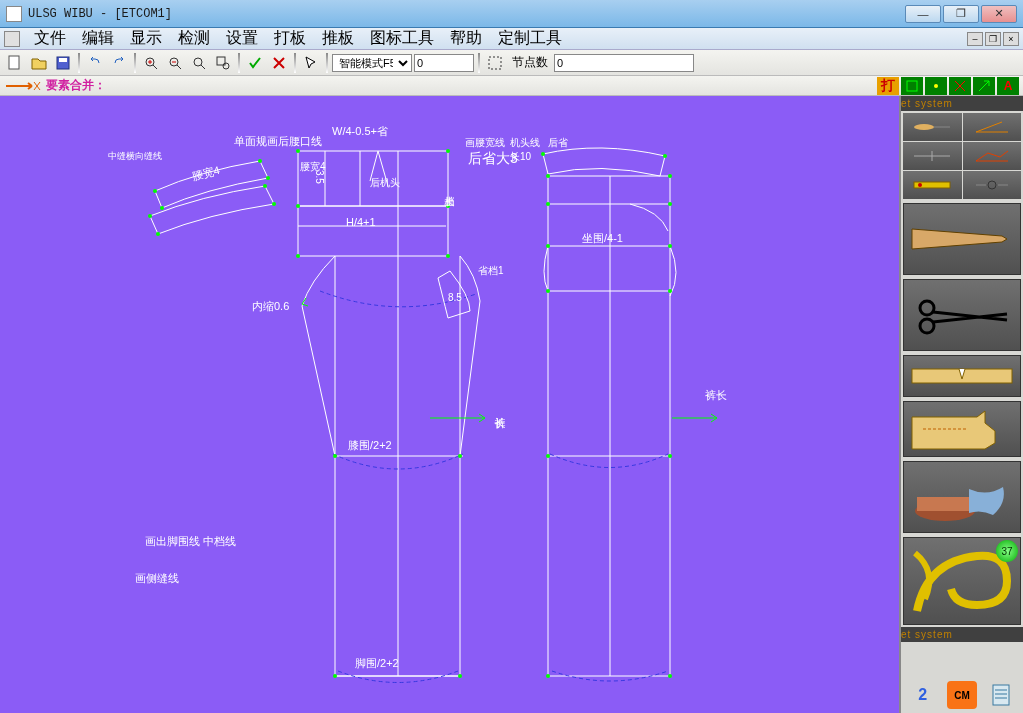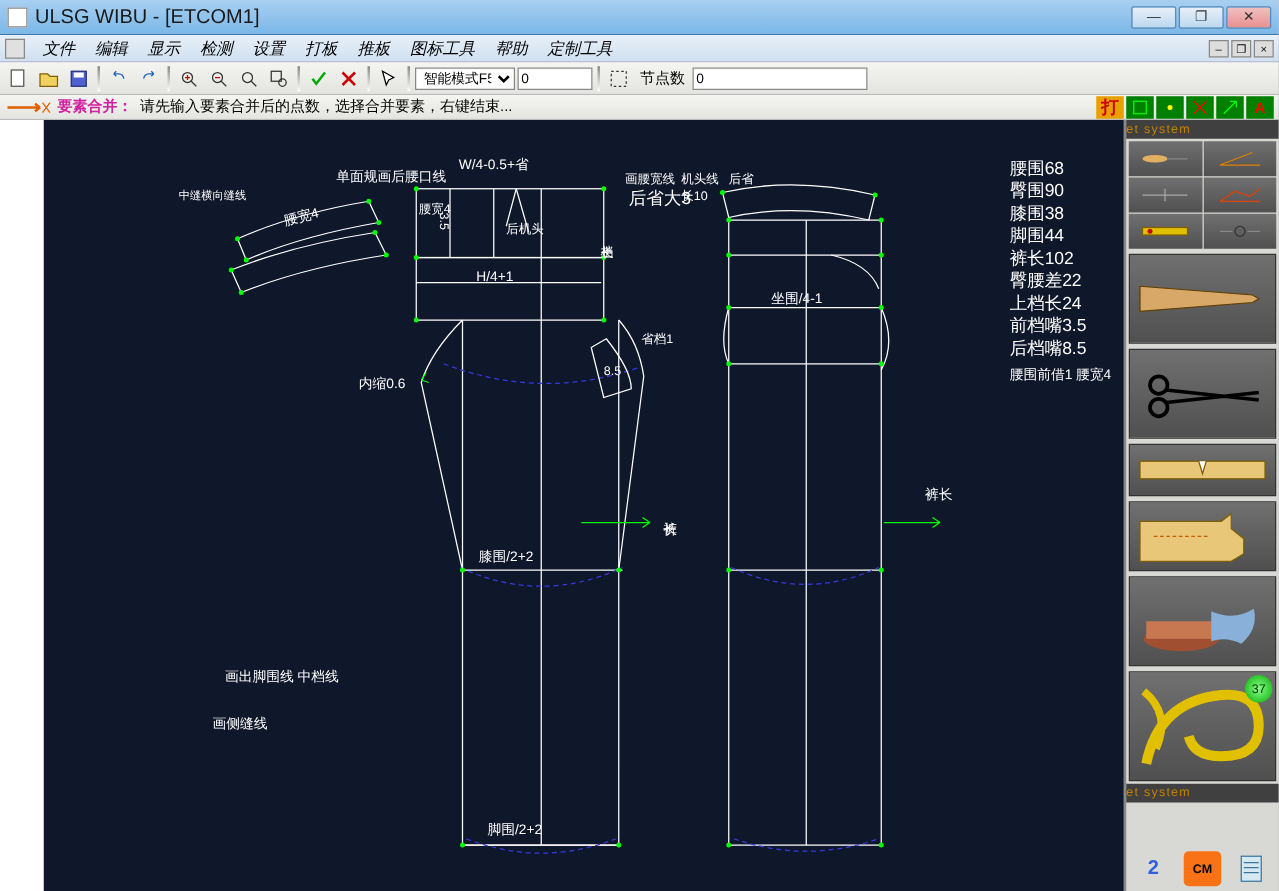--- a/index.html
+++ b/index.html
@@ -11,7 +11,7 @@
   border-bottom: 1px solid #3a7ab0;
 }
 .titlebar .appicon { width: 16px; height: 16px; background: #fff; border: 1px solid #888; margin-right: 6px; }
-.titlebar .title { font-size: 16px; color: #1a1a1a; flex: 1; }
+.titlebar .title { font-size: 12px; color: #1a1a1a; flex: 1; font-family: Liberation Mono, monospace; }
 .titlebar .winbtns { display: flex; gap: 2px; }
 .titlebar .winbtn {
   width: 36px; height: 18px; background: linear-gradient(#e8f0f8,#bcd8f0);

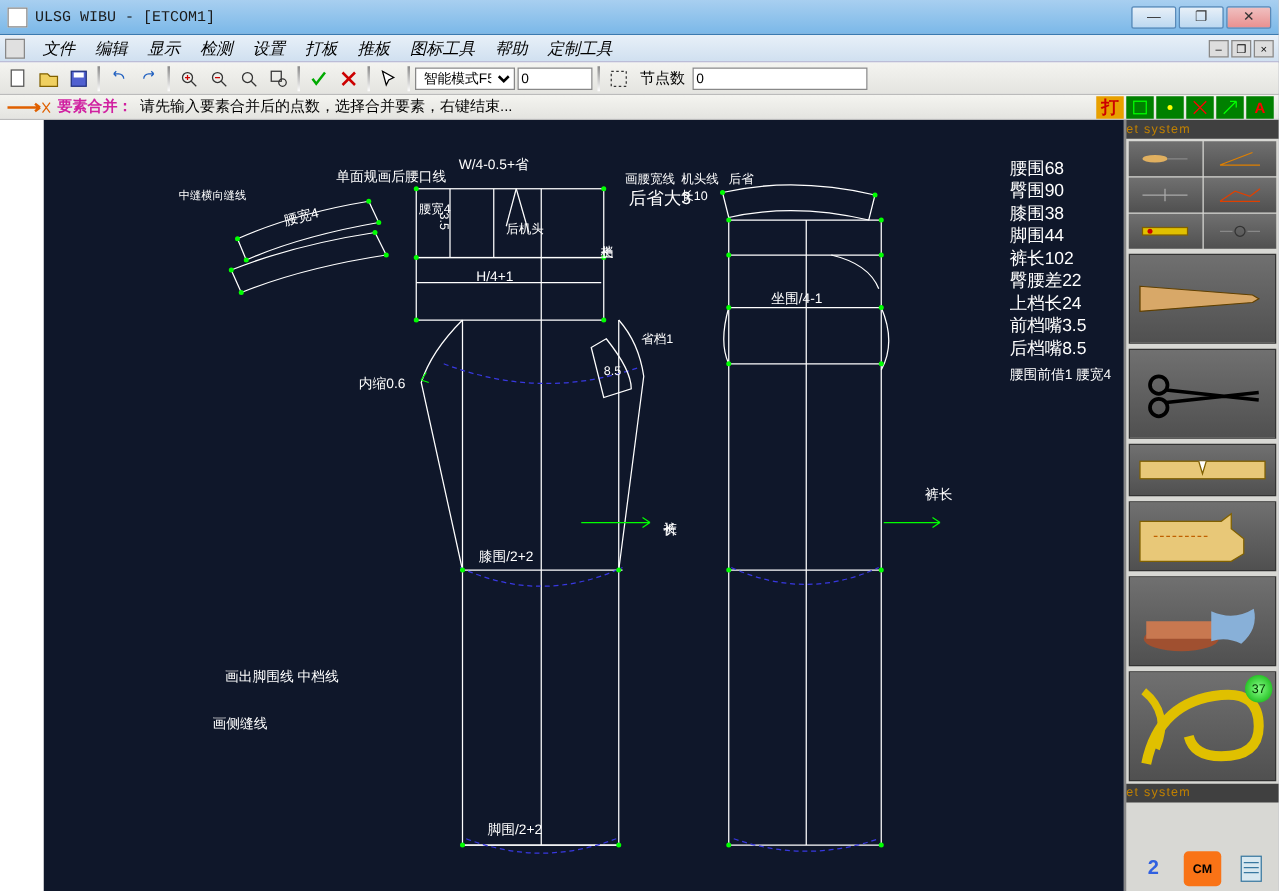--- a/index.html
+++ b/index.html
@@ -26,7 +26,7 @@
   border-bottom: 1px solid #aac;
 }
 .menubar .micon { width: 16px; height: 16px; margin-right: 6px; display:inline-block; background:#e0e0e0; border:1px solid #888; }
-.menubar .mitem { font-size: 13px; padding: 0 8px; cursor: pointer; font-style: italic; }
+.menubar .mitem { font-size: 16px; padding: 0 8px; cursor: pointer; }
 .menubar .mdiright { margin-left: auto; display:flex; gap:2px; }
 .menubar .mdiright span { width:16px; height:14px; border:1px solid #888; background:#ddd; display:flex; align-items:center; justify-content:center; font-size:9px; cursor:pointer;}
 .toolbar {

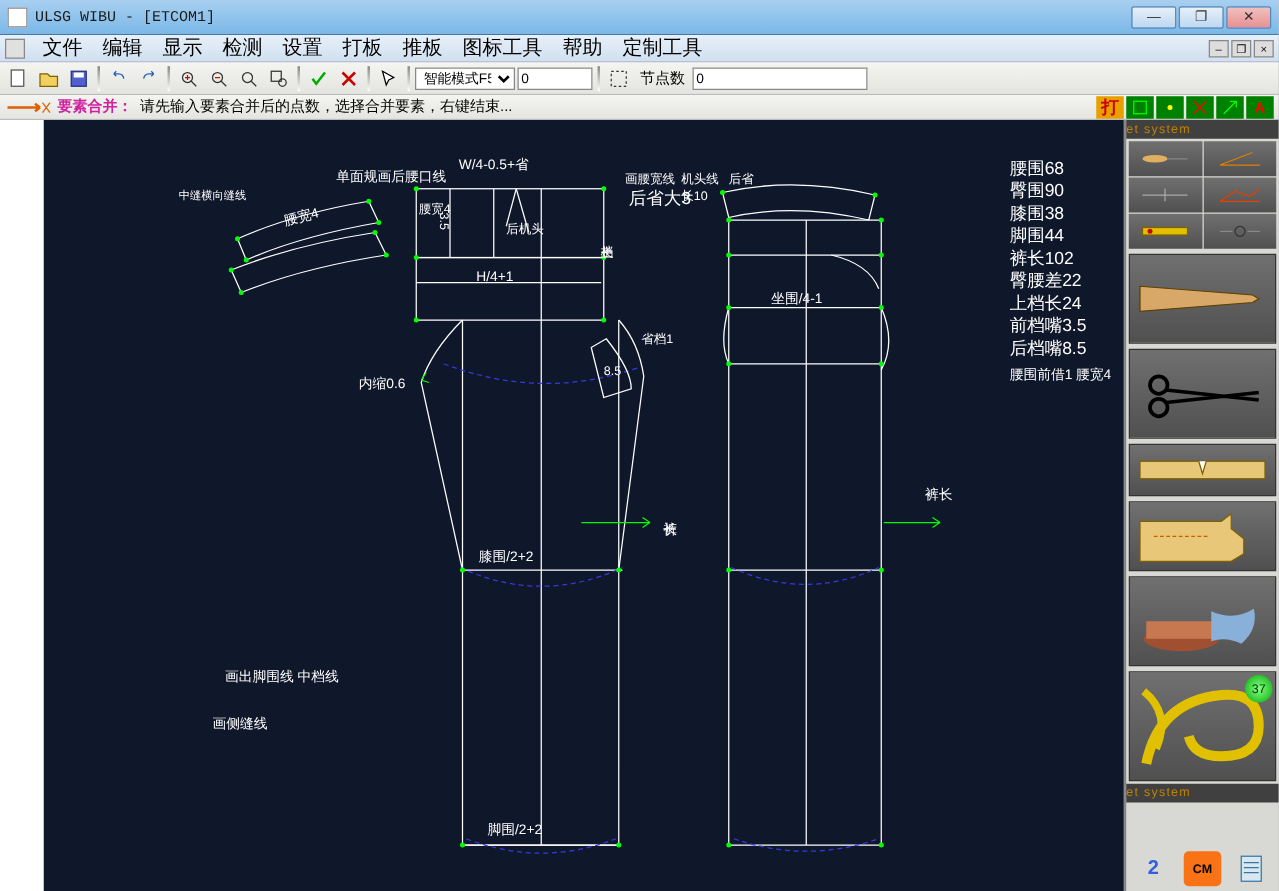--- a/index.html
+++ b/index.html
@@ -50,7 +50,7 @@
   border-bottom: 1px solid #bbb; font-size: 12px;
 }
 .hintbar .hicon { width: 38px; height: 14px; margin-right: 4px; }
-.hintbar .hname { color: #d020a0; font-weight: bold; margin-right: 6px; text-align: right; }
+.hintbar .hname { color: #d020a0; font-weight: bold; margin-right: 16px; text-align: right; }
 .hintbar .right-tools { margin-left: auto; display:flex; gap:2px; }
 .hintbar .rtool { width: 22px; height: 18px; display:flex; align-items:center; justify-content:center; cursor:pointer; }
 .main {

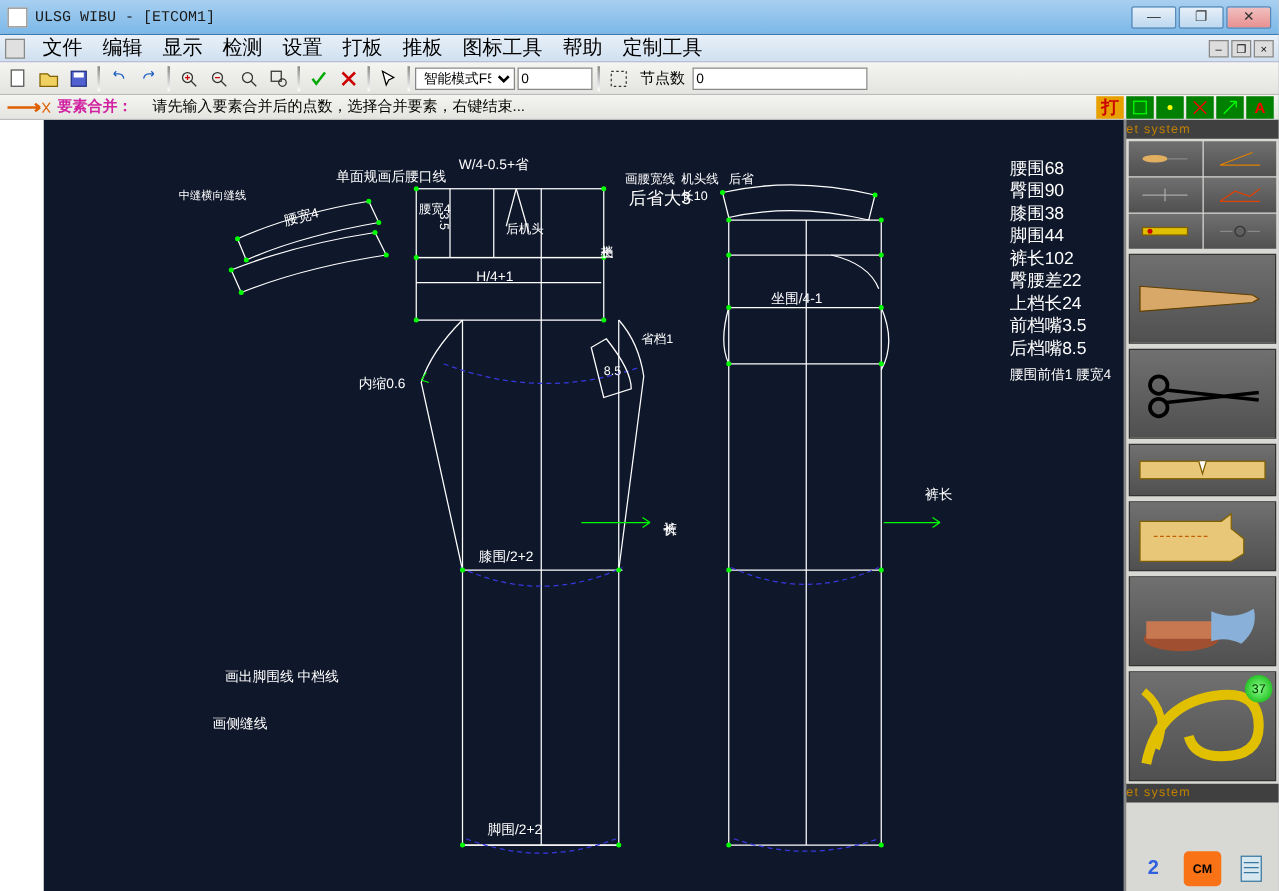--- a/index.html
+++ b/index.html
@@ -216,7 +216,6 @@
       <path d="M30 3l6 8M36 3l-6 8" stroke="#e06000"></path>
     </svg>
   <span class="hname">要素合并：</span>
-  <span>请先输入要素合并后的点数，选择合并要素，右键结束...</span>
   <div class="right-tools">
     <div class="rtool" style="background:#e8a000;">
         <span style="color:#c00;font-weight:bold;font-size:14px">打</span>

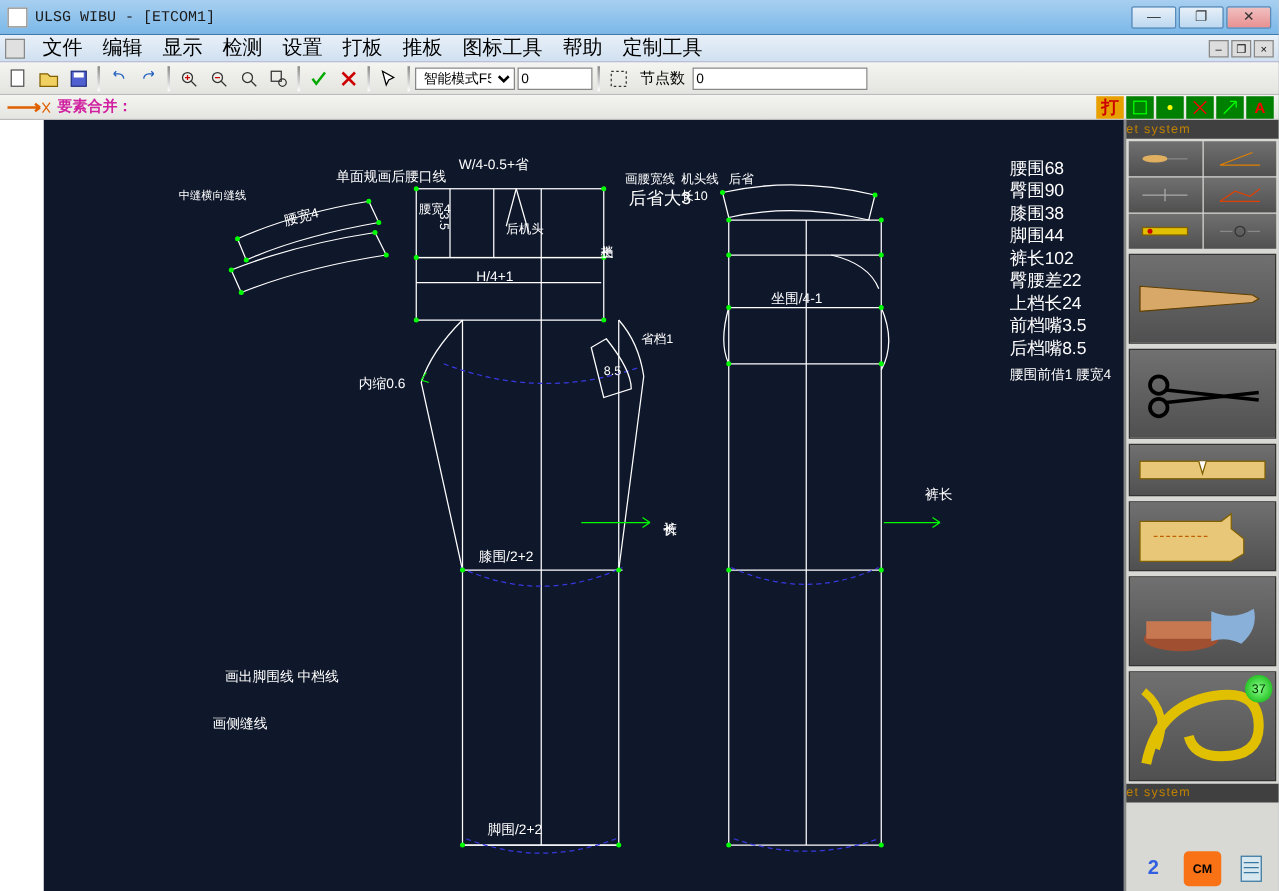--- a/index.html
+++ b/index.html
@@ -59,7 +59,7 @@
   height: calc(713px - 28px - 22px - 26px - 20px);
 }
 .canvas {
-  flex: 1; background: #0f172a; position: relative; overflow: hidden; margin-left: 35px;
+  flex: 1; background: #8b5cf6; position: relative; overflow: hidden;
 }
 .canvas .dlabel { position: absolute; color: #fff; font-size: 11px; white-space: nowrap; }
 .canvas .meas { position: absolute; right: 10px; color:#fff; font-size: 14px; text-align:left; }

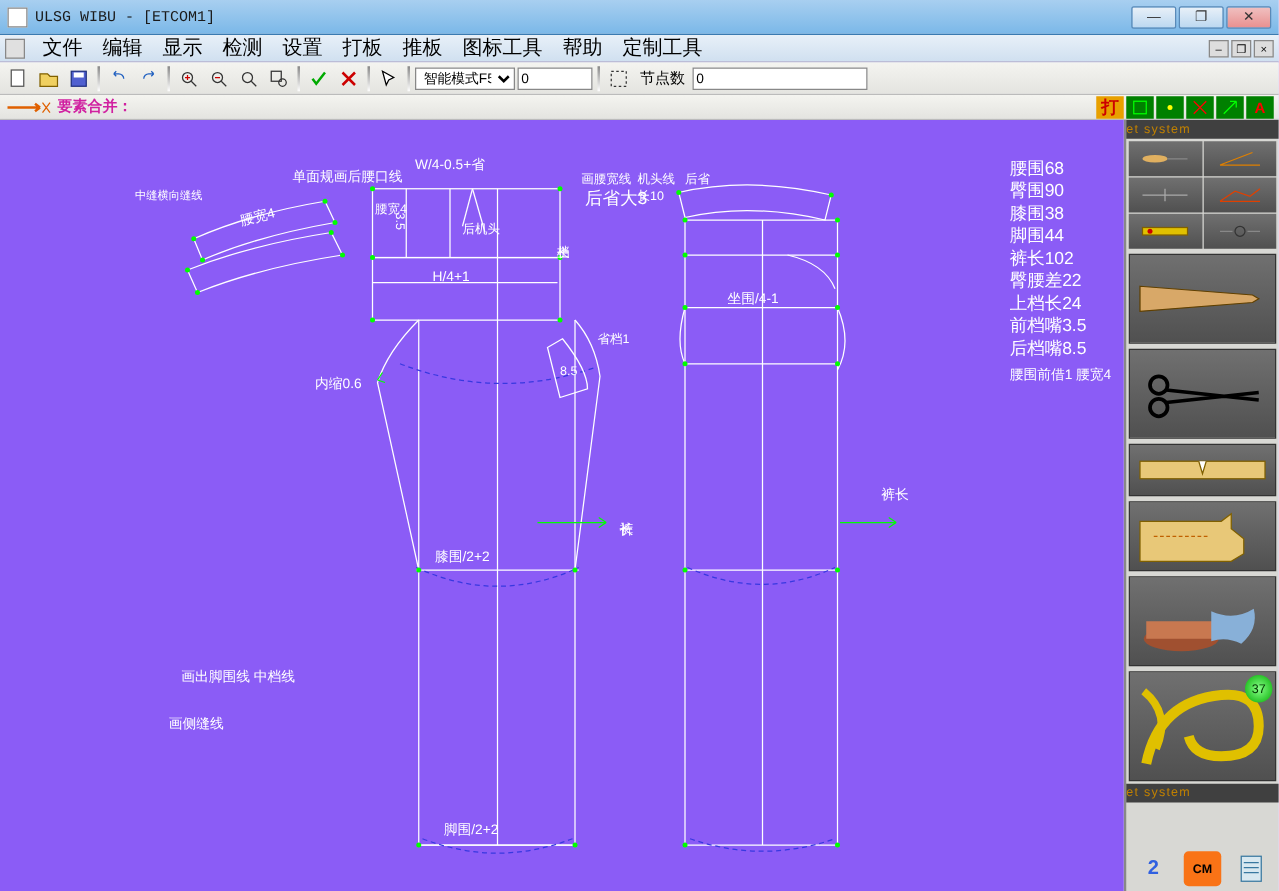--- a/index.html
+++ b/index.html
@@ -348,18 +348,6 @@
     <span class="dlabel" style="left:145px; top:438px">画出脚围线  中档线</span>
     <span class="dlabel" style="left:135px; top:475px">画侧缝线</span>
 
-    <div class="meas" style="top:30px">
-      <div>腰围68</div>
-      <div>臀围90</div>
-      <div>膝围38</div>
-      <div>脚围44</div>
-      <div>裤长102</div>
-      <div>臀腰差22</div>
-      <div>上档长24</div>
-      <div>前档嘴3.5</div>
-      <div>后档嘴8.5</div>
-      <div style="font-size:11px; margin-top:4px">腰围前借1 腰宽4</div>
-    </div>
   </div>
 
   <div class="sidepanel">

